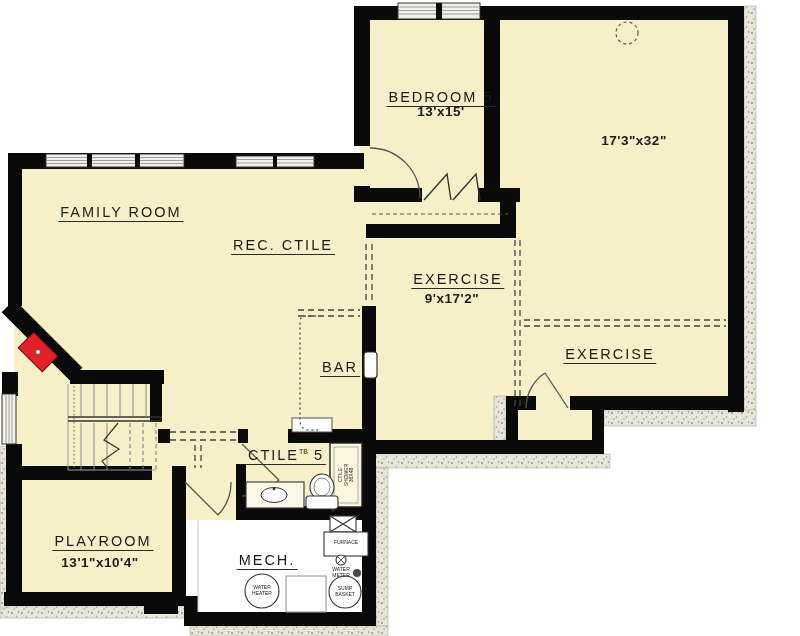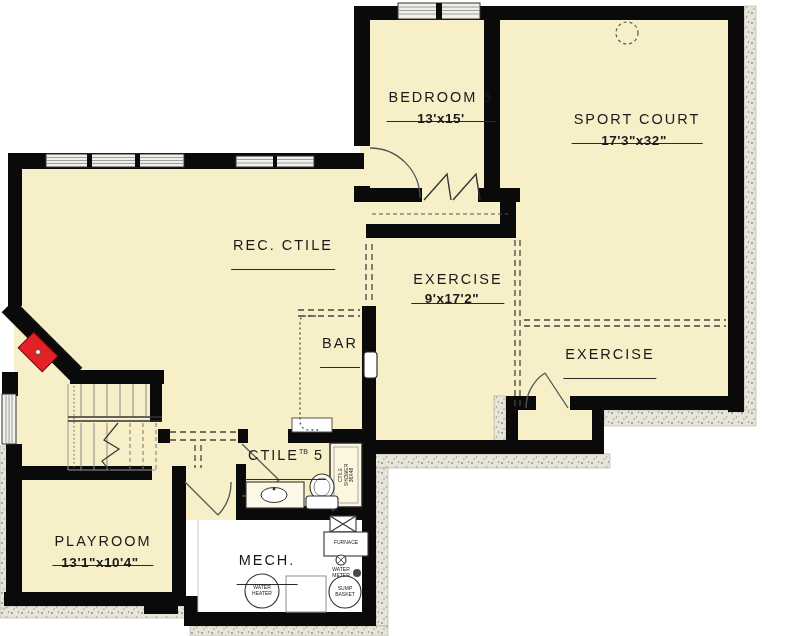--- a/index.html
+++ b/index.html
@@ -8,7 +8,7 @@
   .canvas svg{position:absolute;left:0;top:0;}
   .labels{position:absolute;left:0;top:0;width:800px;height:636px;pointer-events:none;}
   .lbl{position:absolute;transform:translateX(-50%);white-space:nowrap;color:#1b1b1b;}
-  .room{font-size:14.5px;letter-spacing:2px;border-bottom:1.8px solid #2a2a2a;padding:0 2px 16px 2px;}
+  .room{font-size:14.5px;letter-spacing:2px;border-bottom:1.8px solid #2a2a2a;padding:0 2px 1px 2px;}
   .dims{font-size:13.5px;font-weight:700;letter-spacing:0.5px;}
   .fix{position:absolute;transform:translateX(-50%);font-size:5px;line-height:5.6px;
        letter-spacing:0;text-align:center;color:#222;white-space:nowrap;}

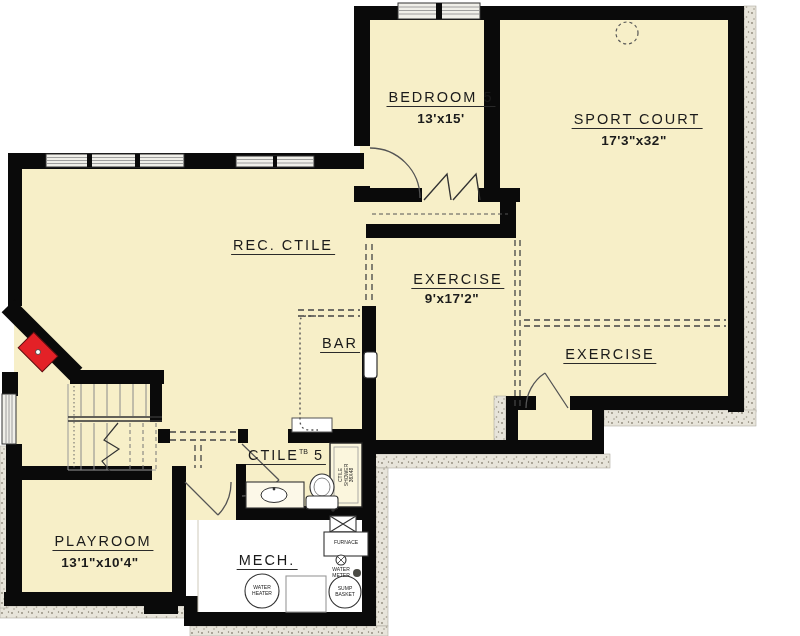--- a/index.html
+++ b/index.html
@@ -185,7 +185,7 @@
   <div class="lbl" style="left:441px;top:88px">
     <span class="room">BEDROOM 5</span>
   </div>
-  <div class="lbl dims" style="left:441px;top:111px">
+  <div class="lbl dims" style="left:441px;top:104px">
     <span>13'x15'</span>
   </div>
 

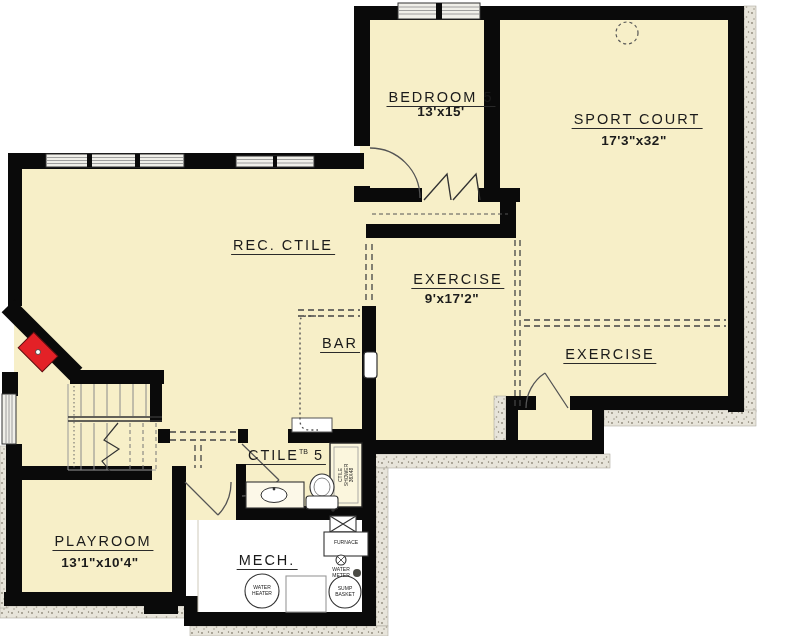--- a/index.html
+++ b/index.html
@@ -189,9 +189,6 @@
     <span>13'x15'</span>
   </div>
 
-  <div class="lbl" style="left:637px;top:110px">
-    <span class="room">SPORT COURT</span>
-  </div>
   <div class="lbl dims" style="left:634px;top:133px">
     <span>17'3"x32"</span>
   </div>

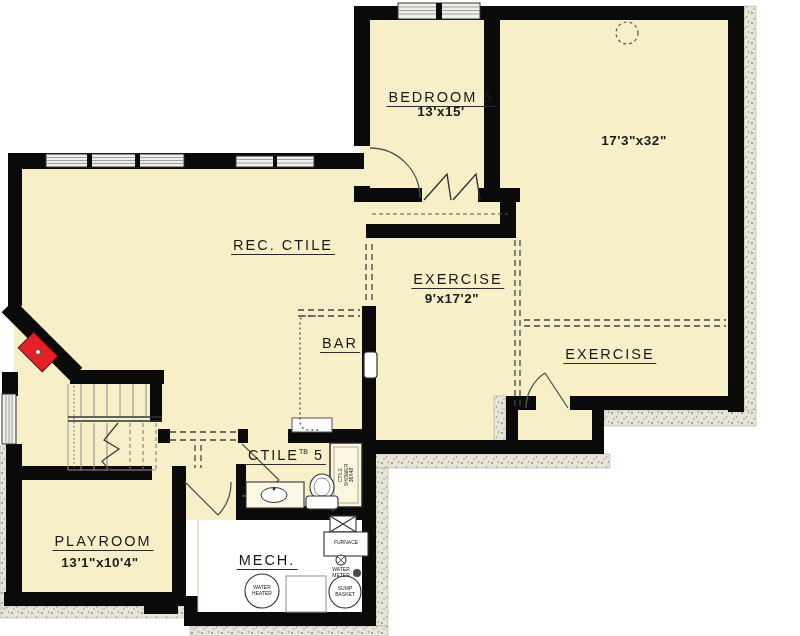--- a/index.html
+++ b/index.html
@@ -177,6 +177,9 @@
 
 <div class="labels">
 
+  <div class="lbl" style="left:121px;top:203px">
+    <span class="room">FAMILY ROOM</span>
+  </div>
 
   <div class="lbl" style="left:283px;top:236px">
     <span class="room">REC. CTILE</span>

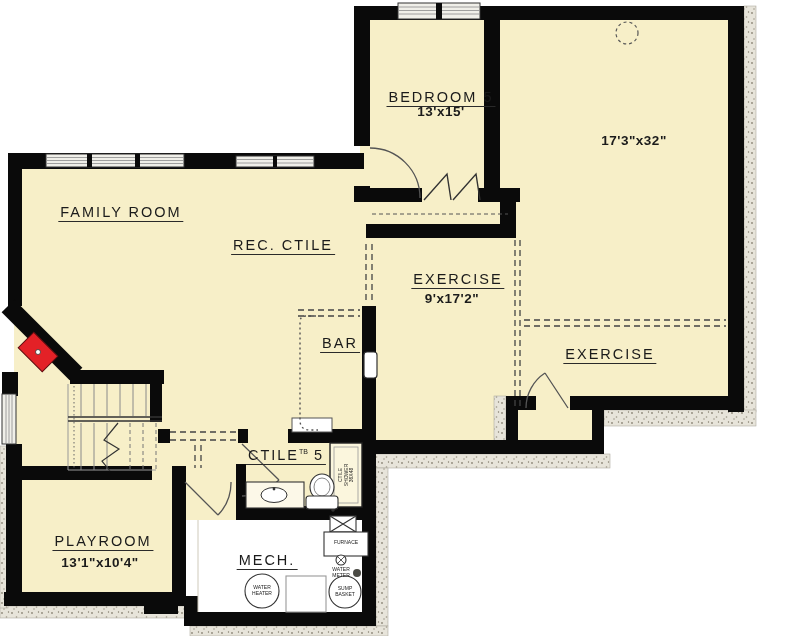--- a/index.html
+++ b/index.html
@@ -207,7 +207,7 @@
     <span class="room">EXERCISE</span>
   </div>
 
-  <div class="lbl" style="left:340px;top:334px">
+  <div class="lbl" style="left:340px;top:358px">
     <span class="room">BAR</span>
   </div>
 

